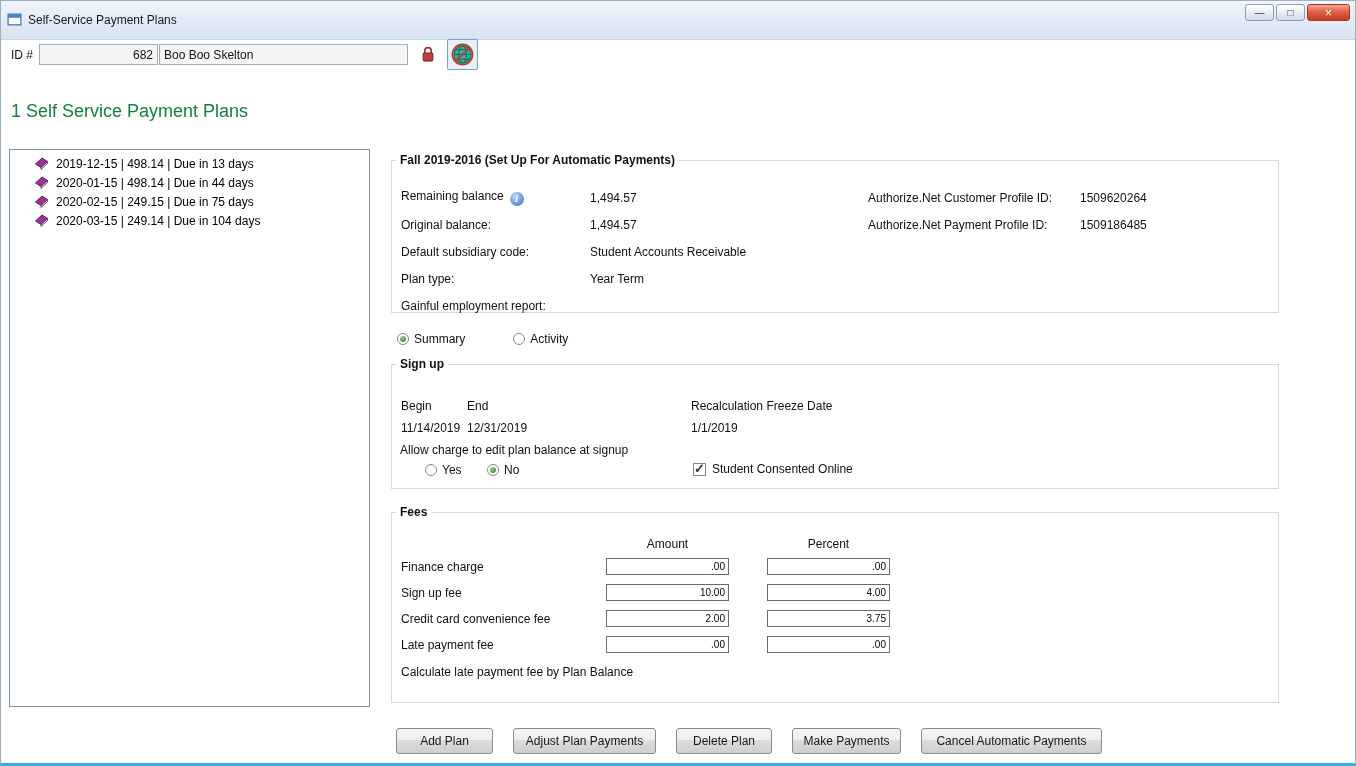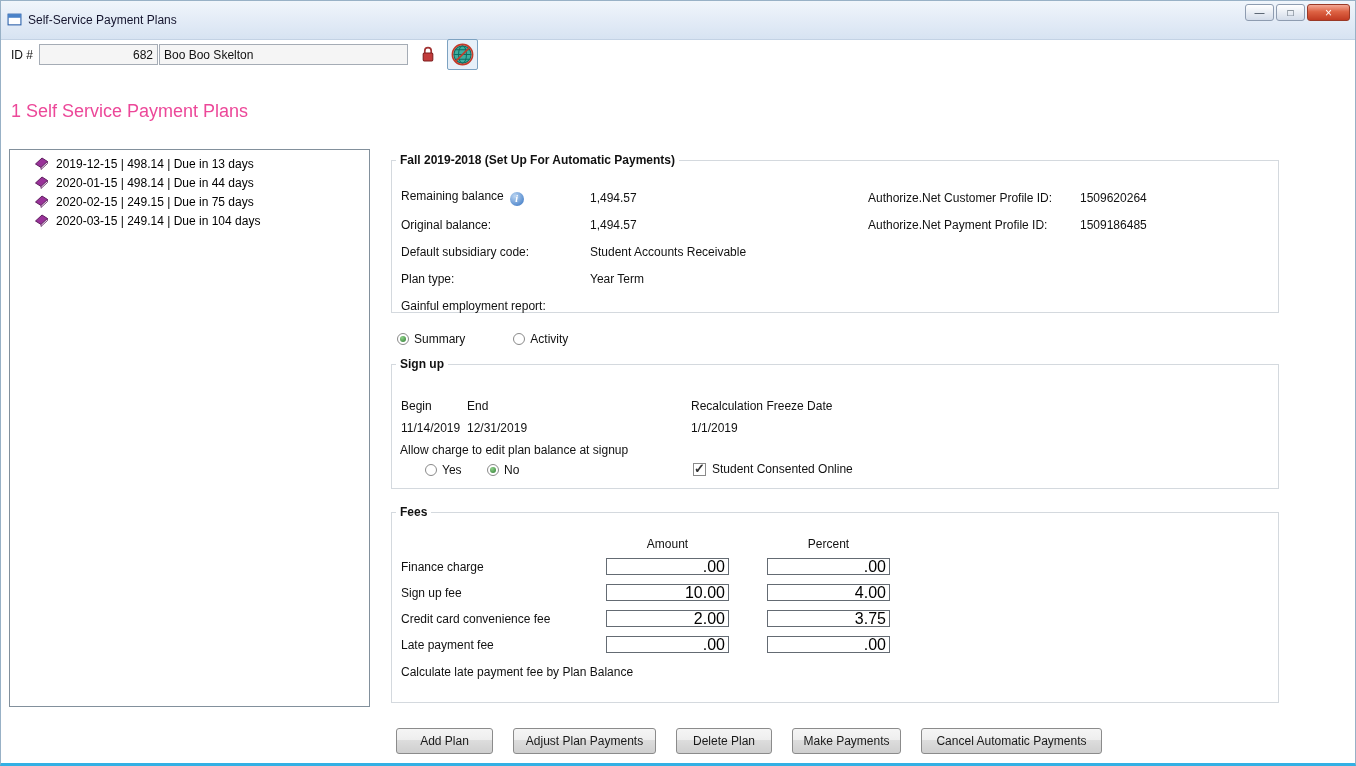--- a/index.html
+++ b/index.html
@@ -45,7 +45,7 @@
     display: flex; align-items: center; justify-content: center; cursor: default;
   }
   
-  .page-heading { position: absolute; left: 10px; top: 100px; font-size: 18px; color: #ec4899; }
+  .page-heading { position: absolute; left: 10px; top: 100px; font-size: 18px; color: #15803d; }
   
   .tree {
     position: absolute; left: 8px; top: 148px; width: 361px; height: 558px;

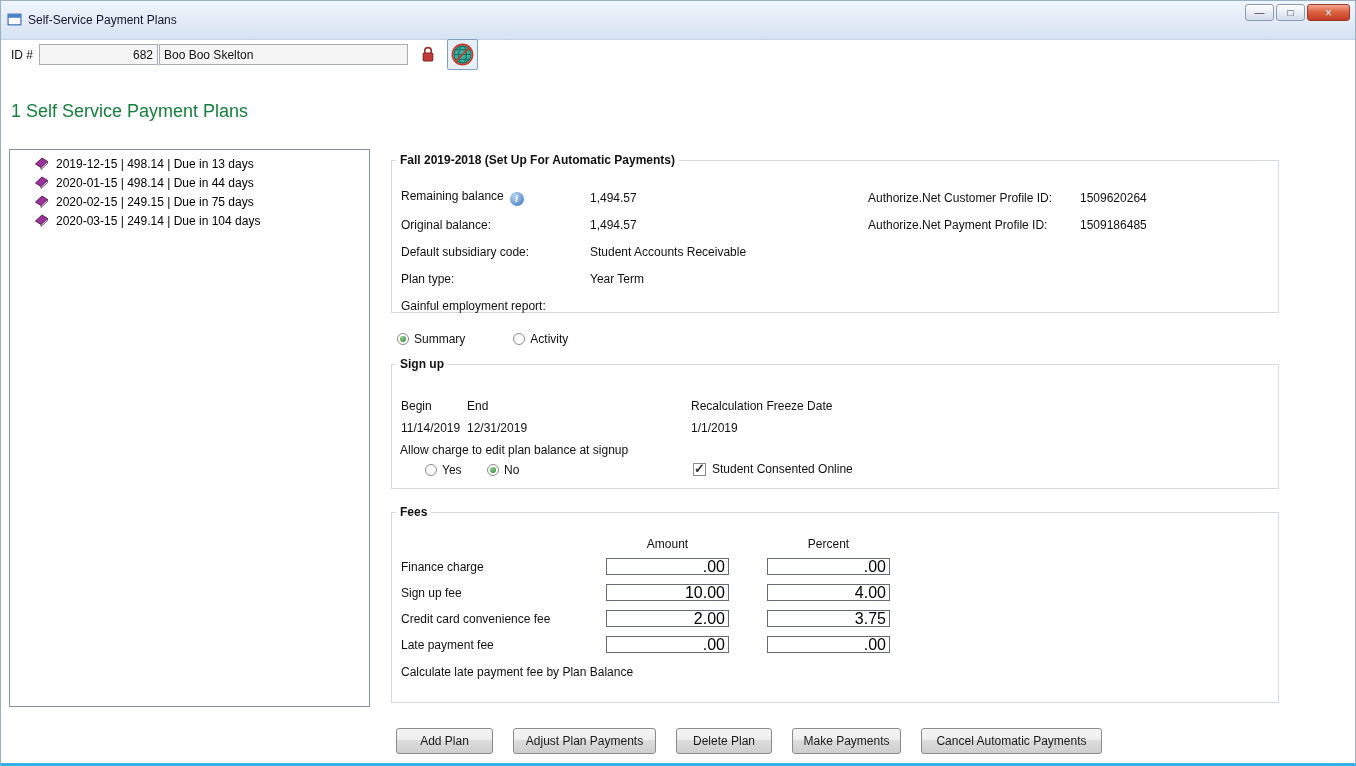--- a/index.html
+++ b/index.html
@@ -189,7 +189,7 @@
   </div>
 
   <fieldset class="f1">
-    <legend>Fall 2019-2018 (Set Up For Automatic Payments)</legend>
+    <legend>Fall 2019-2016 (Set Up For Automatic Payments)</legend>
     <span class="abs lbl" style="top:22px"><span>Remaining balance</span><span class="info-icon">i</span></span>
     <span class="abs val" style="top:24px">1,494.57</span>
     <span class="abs rl" style="top:24px">Authorize.Net Customer Profile ID:</span>

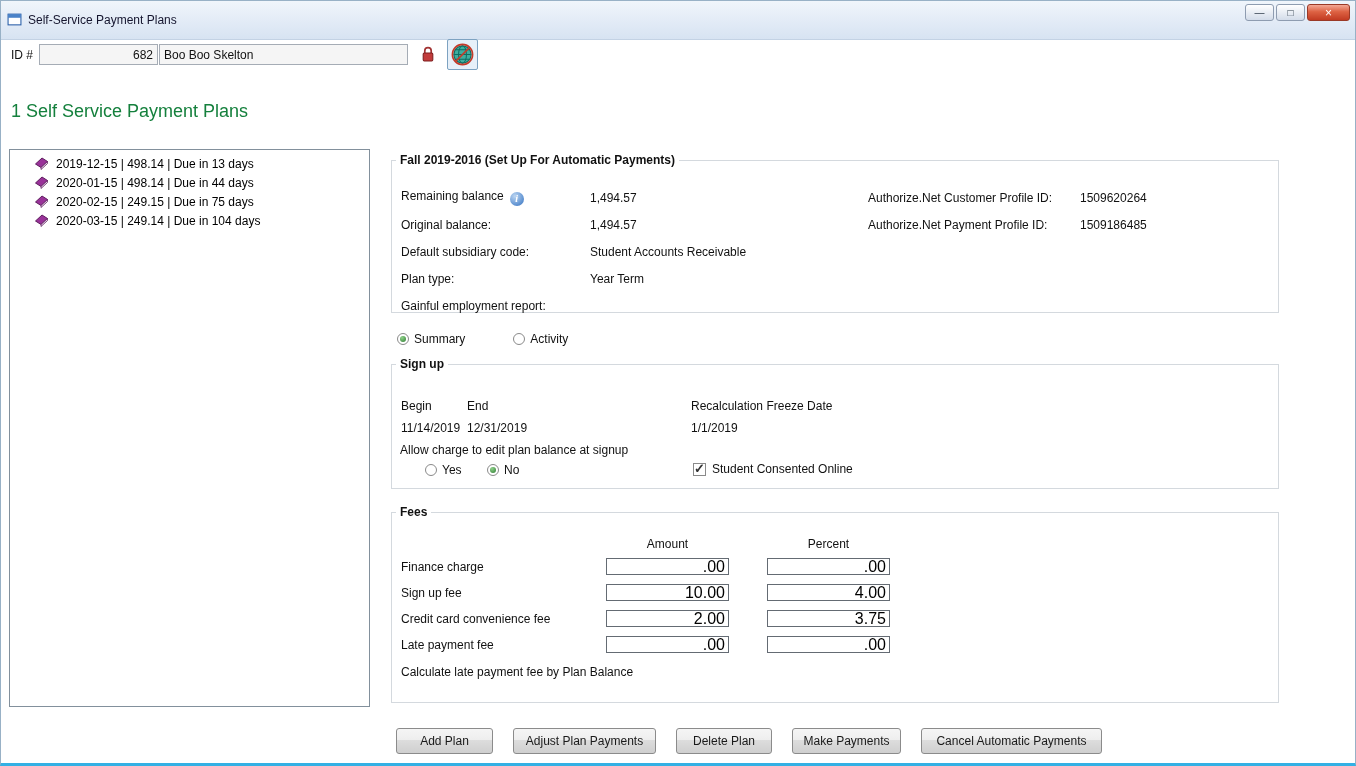--- a/index.html
+++ b/index.html
@@ -94,7 +94,7 @@
   .fee-label { left: 9px; }
   .fee-input {
     position: absolute; width: 123px; height: 17px; border: 1px solid #646b73; background: #fff;
-    text-align: right; padding-right: 3px; font-size: 16px; font-family: "Liberation Sans", sans-serif;
+    text-align: right; padding-right: 3px; font-size: 10px; font-family: "Liberation Sans", sans-serif;
   }
   .fee-input.amount { left: 214px; } .fee-input.percent { left: 375px; }
   

